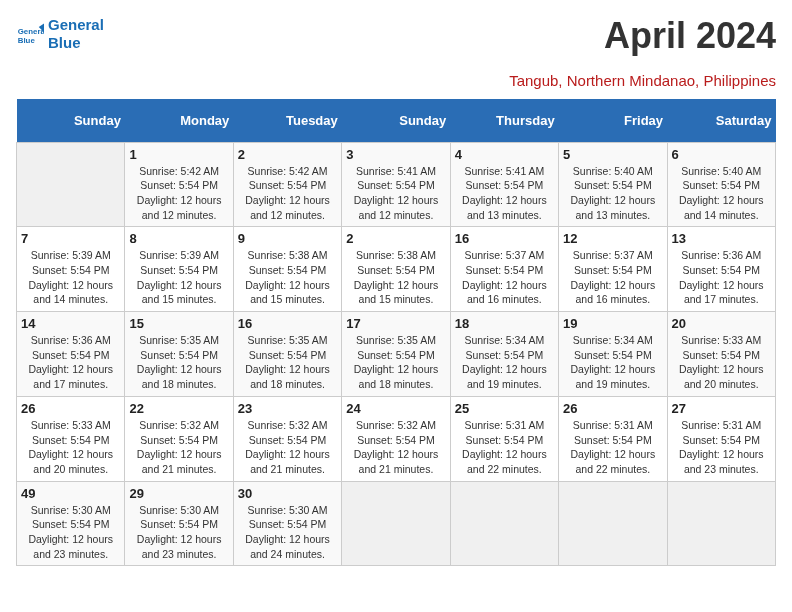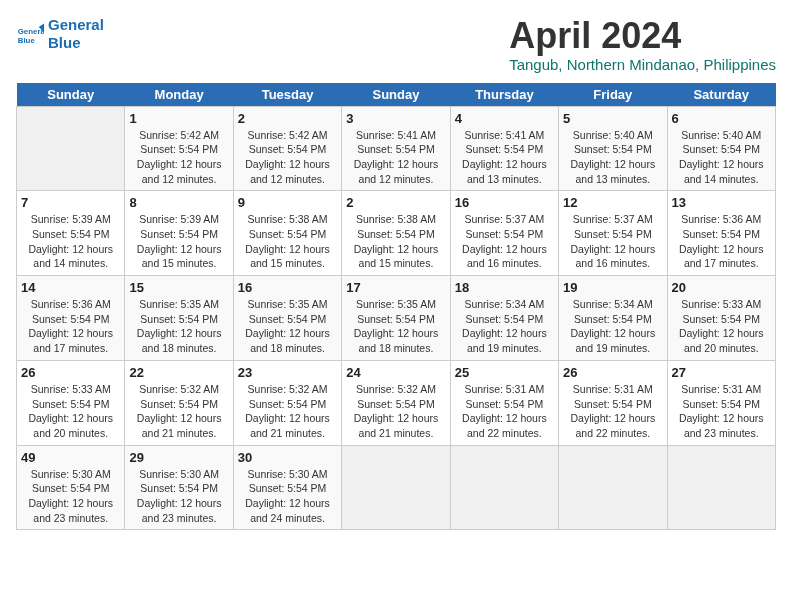--- a/index.html
+++ b/index.html
@@ -35,6 +35,7 @@
       height: 28px;
     }
     .title-block {
+      text-align: right;
     }
     .calendar-title {
       font-size: 36px;

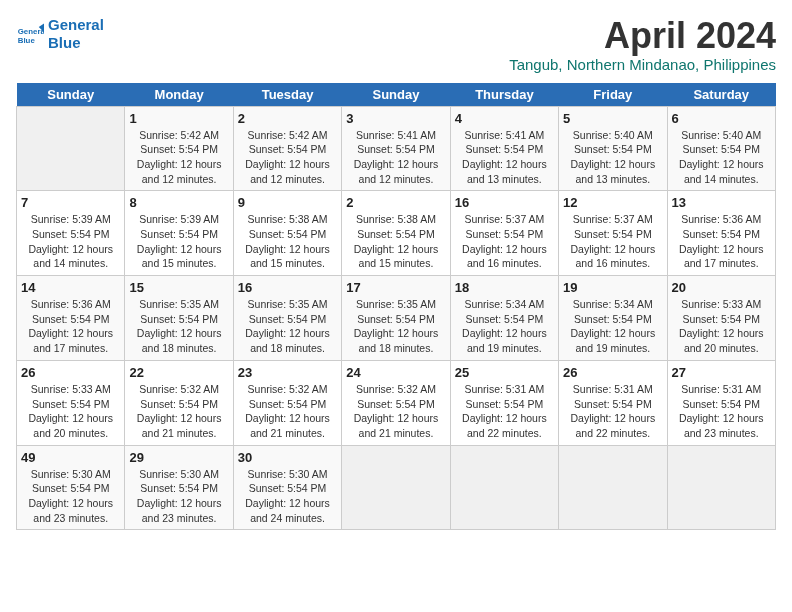--- a/index.html
+++ b/index.html
@@ -45,7 +45,8 @@
     }
     .calendar-subtitle {
       font-size: 15px;
-      color: #0f766e;
+      color: #b91c1c;
+      margin-top: 16px;
     }
     table {
       width: 100%;

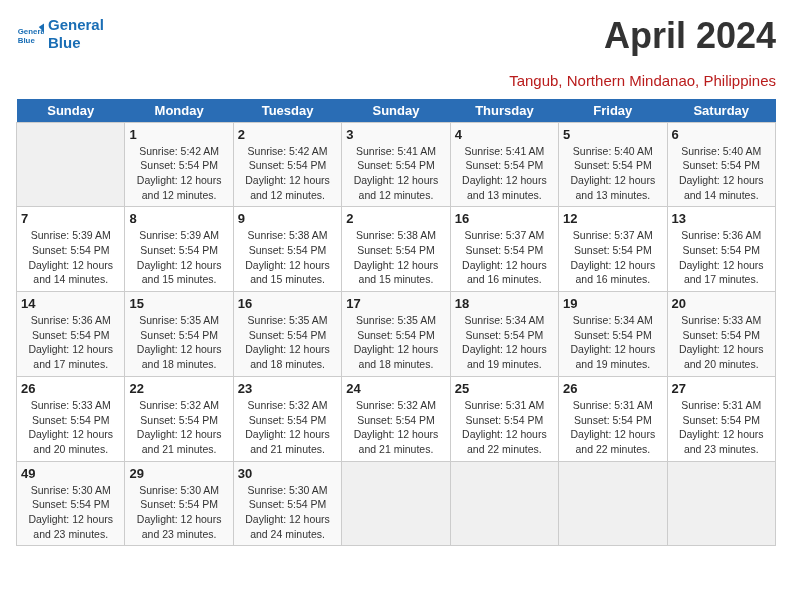--- a/index.html
+++ b/index.html
@@ -56,8 +56,8 @@
     thead tr th {
       background-color: #2a6db5;
       color: #fff;
-      padding: 4px 4px;
-      text-align: center;
+      padding: 14px 4px;
+      text-align: right;
       font-size: 13px;
       font-weight: bold;
     }

